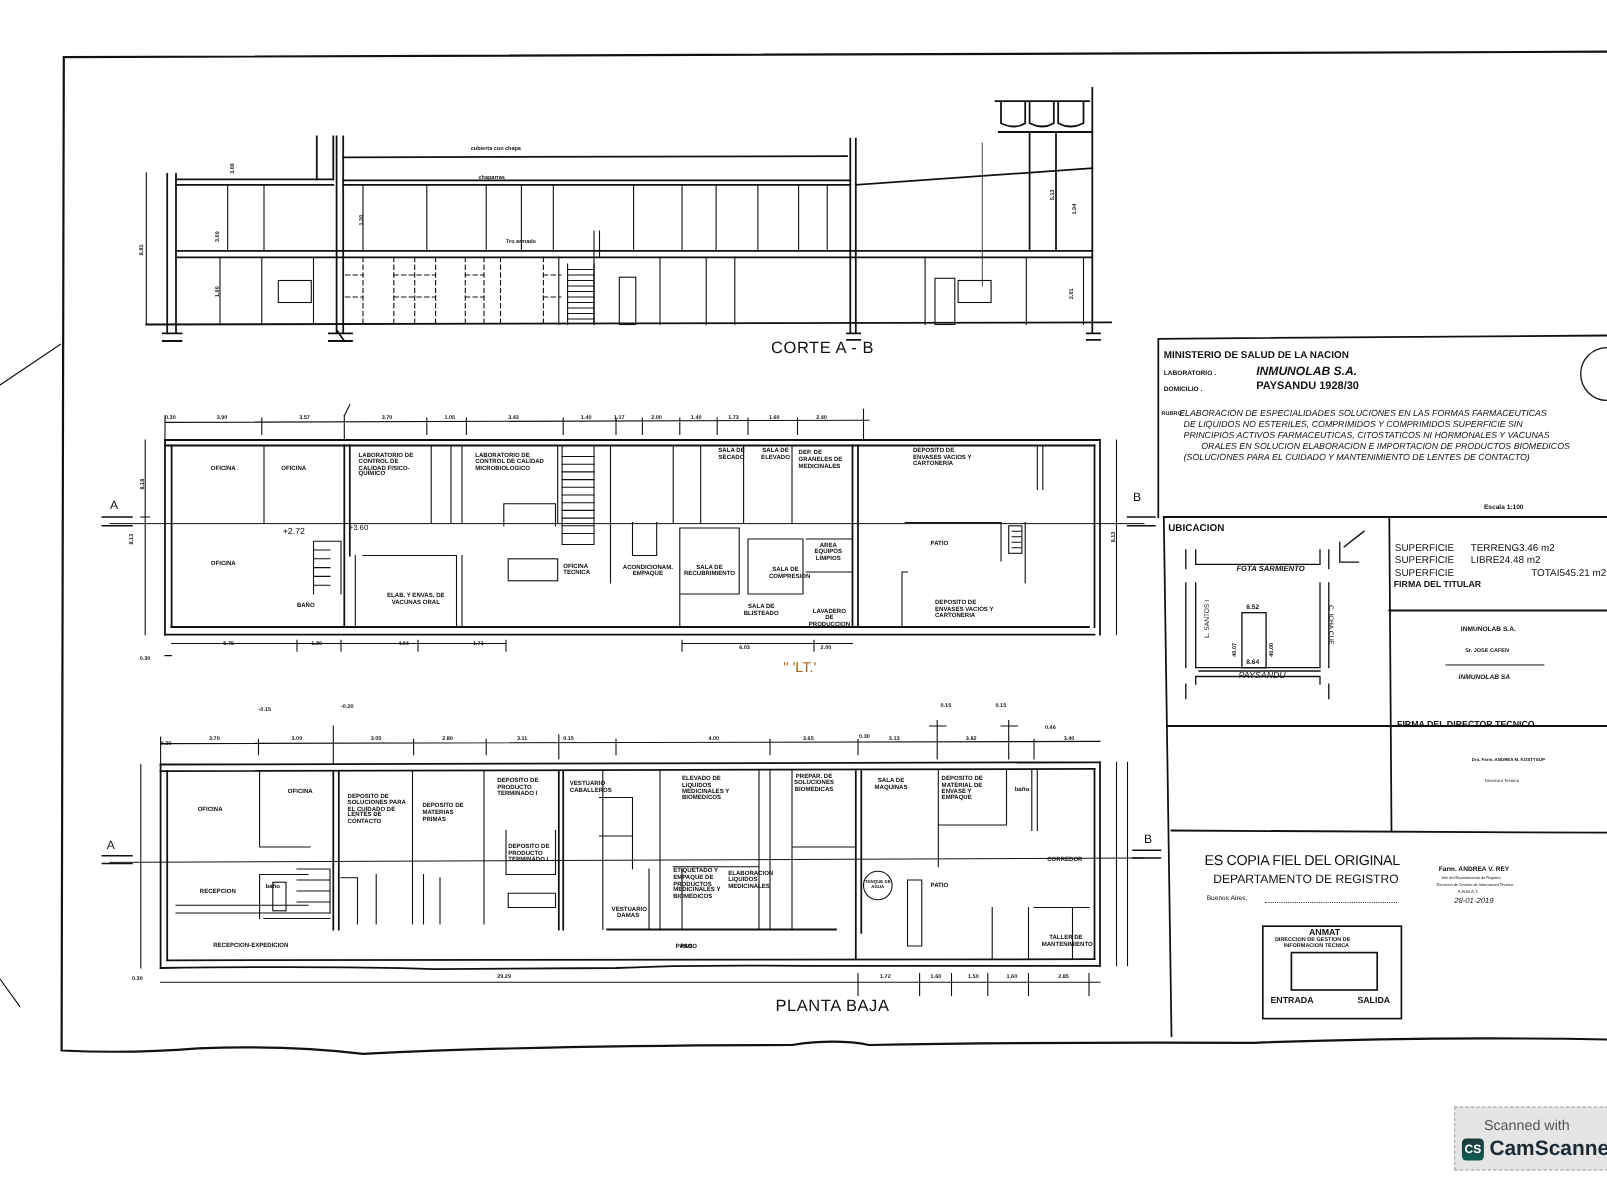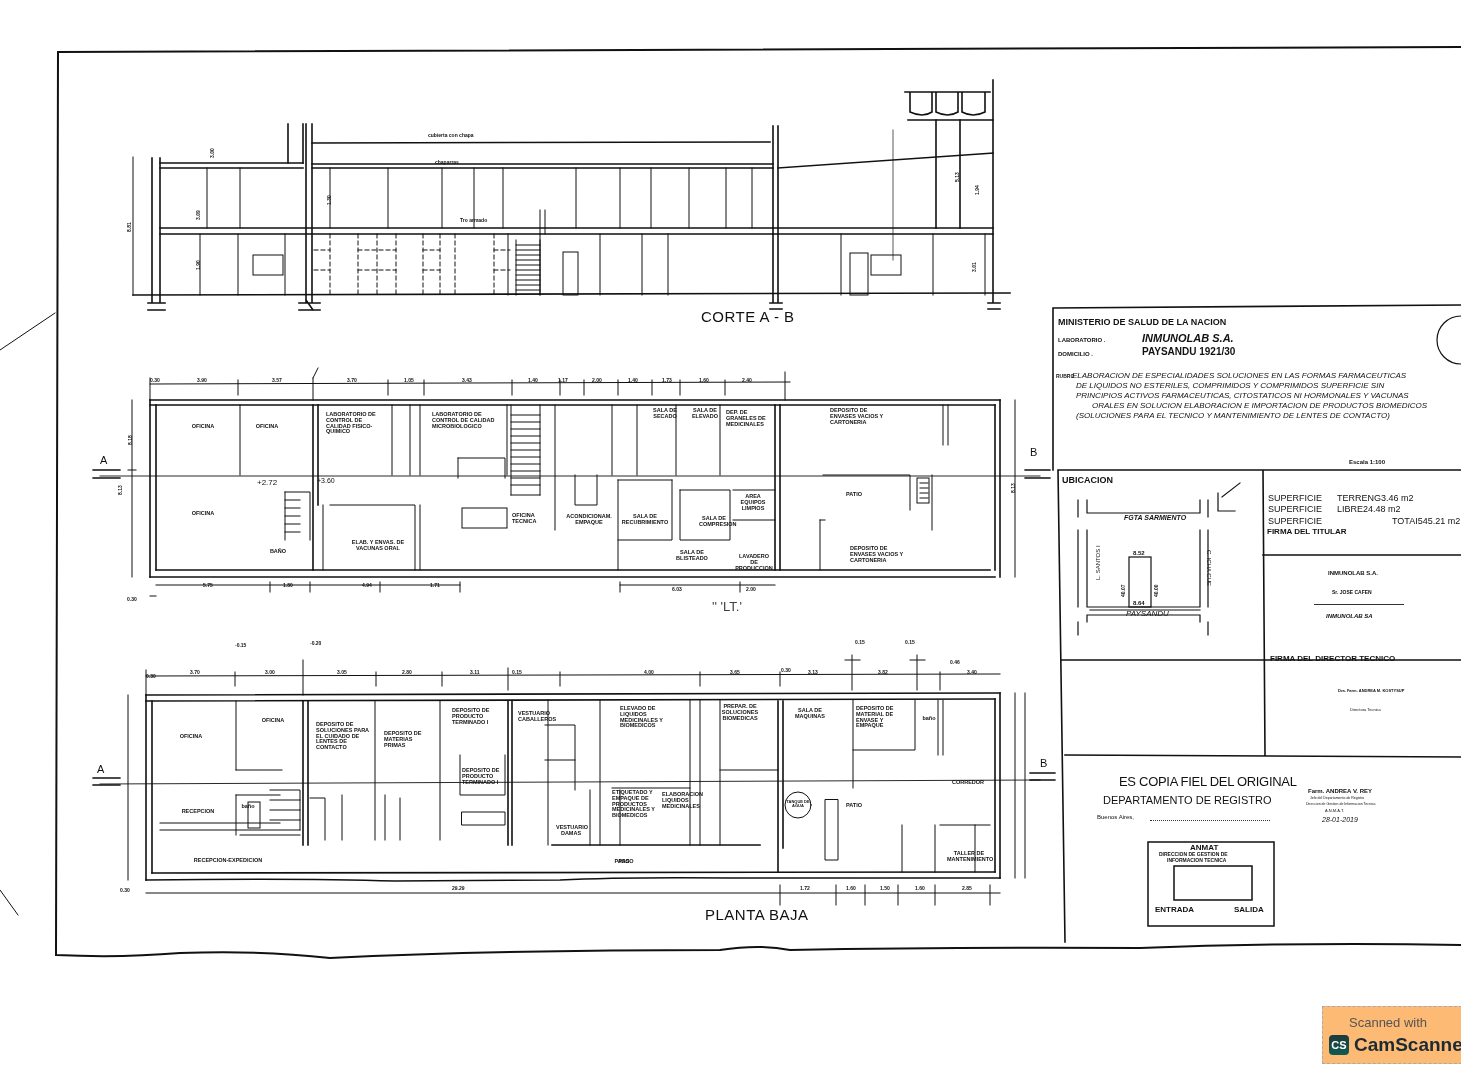--- a/index.html
+++ b/index.html
@@ -294,7 +294,7 @@
 <div class="t lbl" style="left:1058px;top:337px;font-size:6px;font-weight:bold;">LABORATORIO .</div>
 <div class="t ital" style="left:1142px;top:333px;font-size:11px;font-weight:bold;">INMUNOLAB S.A.</div>
 <div class="t lbl" style="left:1058px;top:351px;font-size:6px;font-weight:bold;">DOMICILIO .</div>
-<div class="t" style="left:1142px;top:347px;font-size:10px;font-weight:bold;">PAYSANDU   1921/30</div>
+<div class="t" style="left:1142px;top:347px;font-size:10px;font-weight:bold;">PAYSANDU   1928/30</div>
 <div class="t" style="left:1056px;top:374px;font-size:5px;font-weight:bold;">RUBRO</div>
 <div class="t ital" style="left:1072px;top:372px;font-size:8px;">ELABORACION DE ESPECIALIDADES SOLUCIONES EN LAS FORMAS FARMACEUTICAS</div>
 <div class="t ital" style="left:1076px;top:382px;font-size:8px;">DE  LIQUIDOS NO ESTERILES, COMPRIMIDOS Y COMPRIMIDOS SUPERFICIE SIN</div>

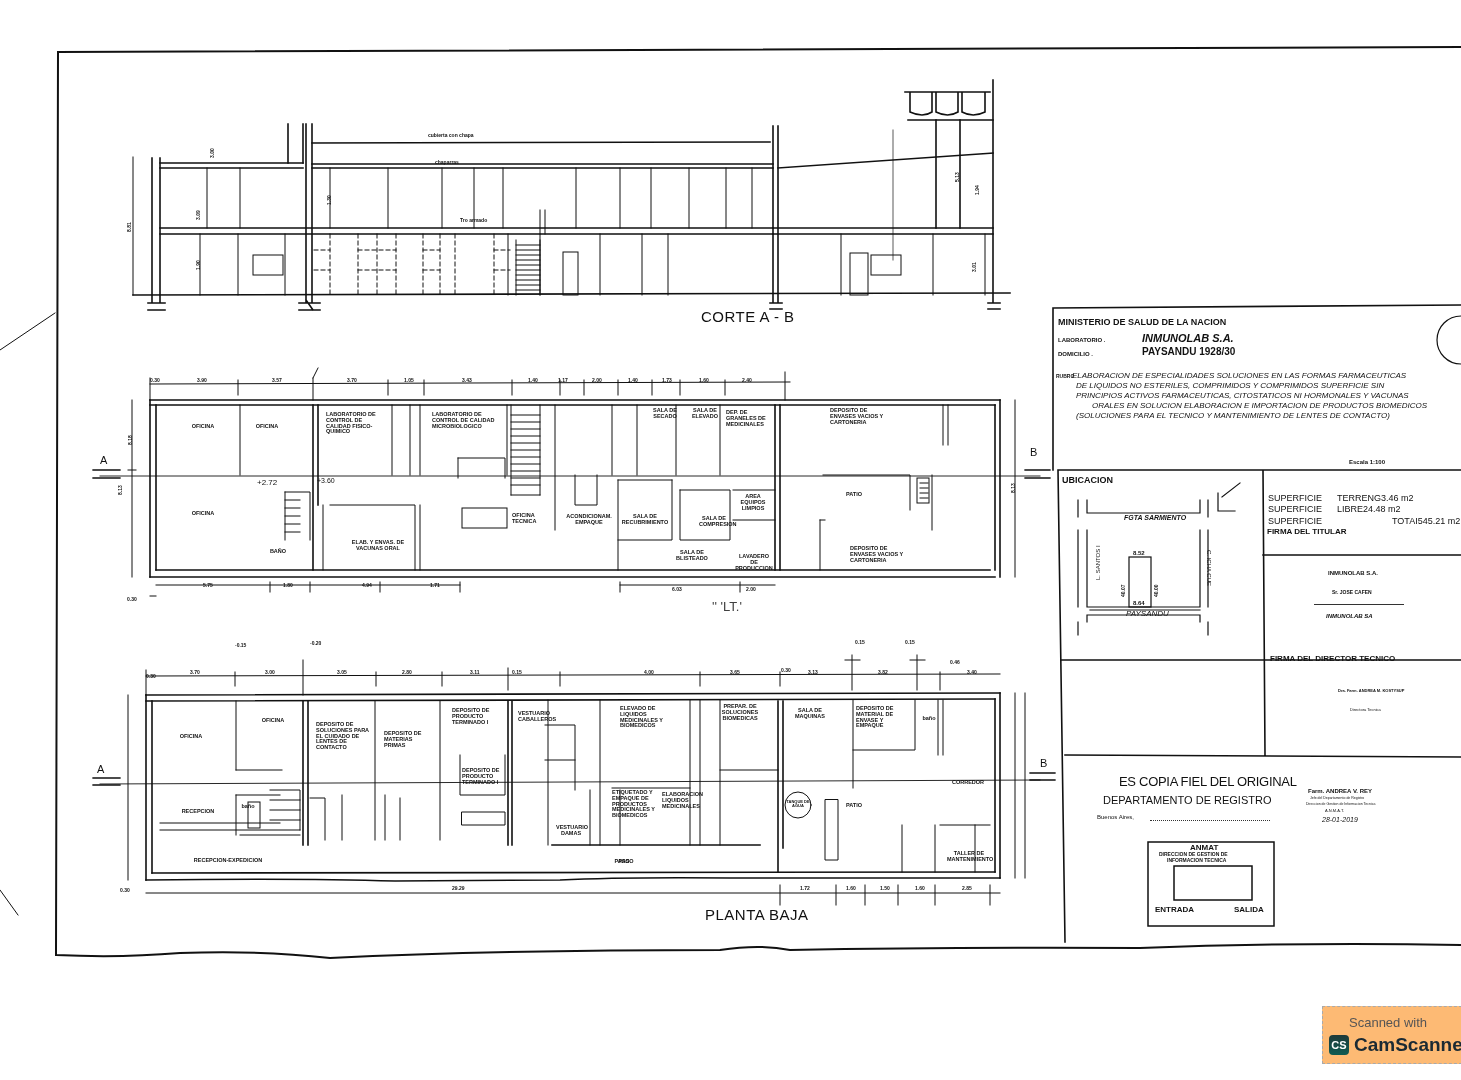--- a/index.html
+++ b/index.html
@@ -300,7 +300,7 @@
 <div class="t ital" style="left:1076px;top:382px;font-size:8px;">DE  LIQUIDOS NO ESTERILES, COMPRIMIDOS Y COMPRIMIDOS SUPERFICIE SIN</div>
 <div class="t ital" style="left:1076px;top:392px;font-size:8px;">PRINCIPIOS ACTIVOS FARMACEUTICAS, CITOSTATICOS NI HORMONALES Y VACUNAS</div>
 <div class="t ital" style="left:1092px;top:402px;font-size:8px;">ORALES EN SOLUCION   ELABORACION E IMPORTACION DE PRODUCTOS BIOMEDICOS</div>
-<div class="t ital" style="left:1076px;top:412px;font-size:8px;">(SOLUCIONES  PARA EL TECNICO Y MANTENIMIENTO DE LENTES DE CONTACTO)</div>
+<div class="t ital" style="left:1076px;top:412px;font-size:8px;">(SOLUCIONES  PARA EL CUIDADO Y MANTENIMIENTO DE LENTES DE CONTACTO)</div>
 <div class="t" style="left:1349px;top:459px;font-size:6px;font-weight:bold;">Escala 1:100</div>
 
 <div class="t" style="left:1062px;top:476px;font-size:9px;font-weight:bold;">UBICACION</div>

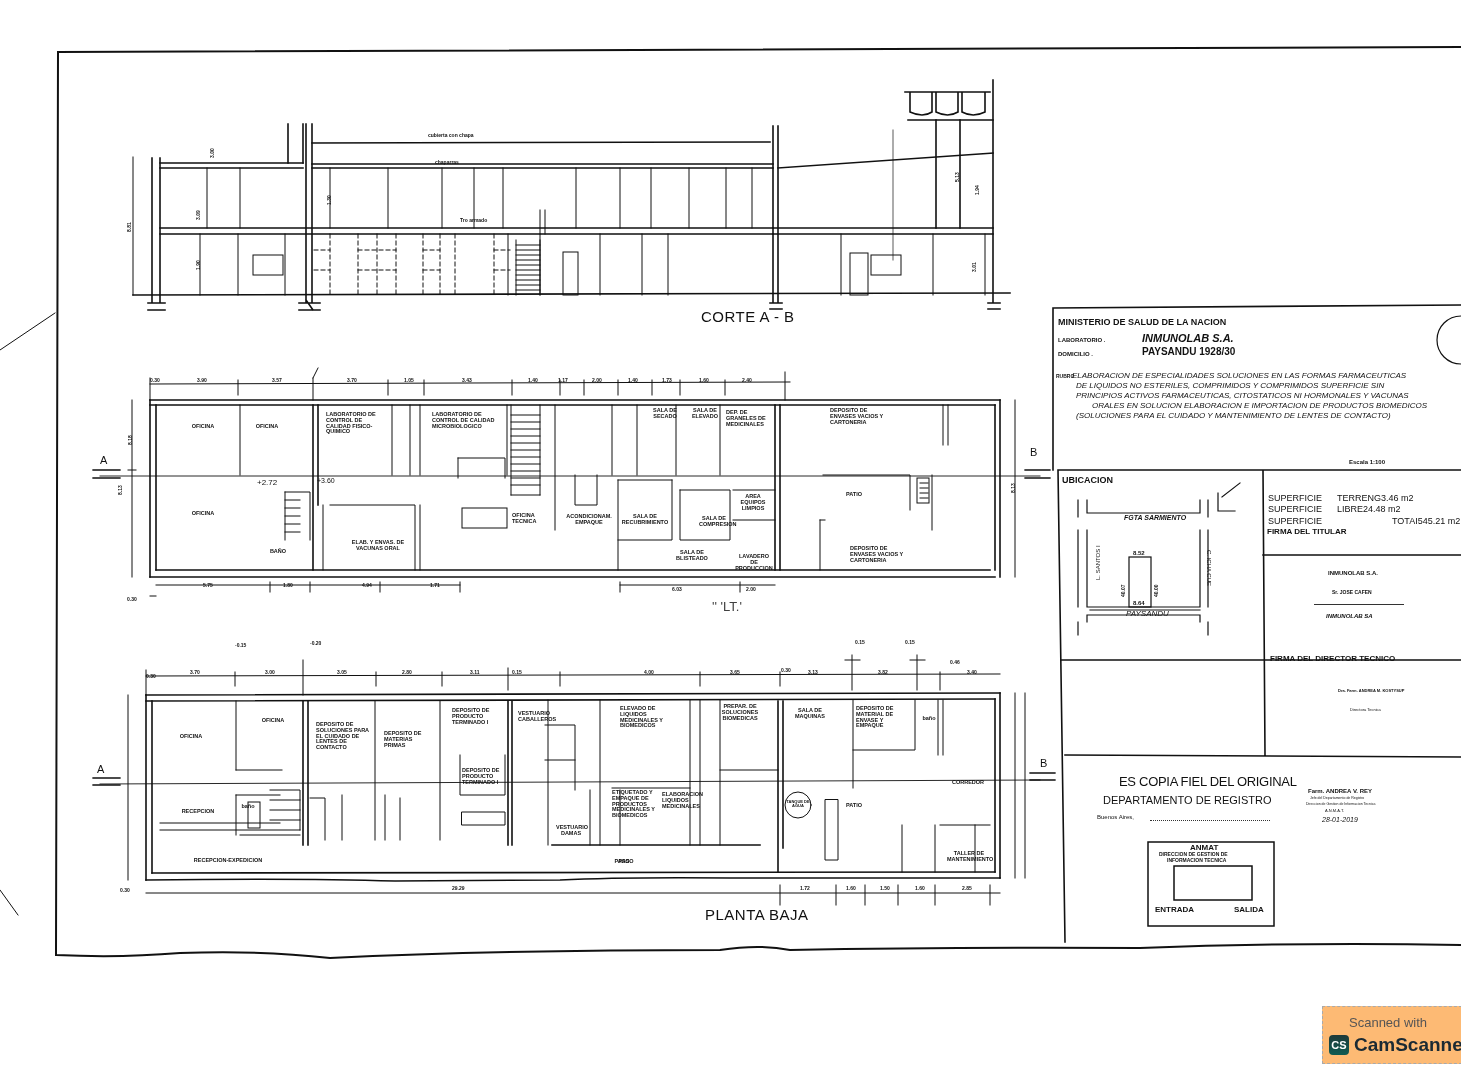--- a/index.html
+++ b/index.html
@@ -186,7 +186,7 @@
 
 <div class="t" style="left:100px;top:455px;font-size:11px;">A</div>
 <div class="t" style="left:1030px;top:447px;font-size:11px;">B</div>
-<div class="t" style="left:712px;top:600px;font-size:13px;color:#404040;">'' 'LT.'</div>
+<div class="t" style="left:712px;top:600px;font-size:13px;color:#a16207;">'' 'LT.'</div>
 
 <div class="t dim" style="left:150px;top:378px;">0.30</div>
 <div class="t dim" style="left:197px;top:378px;">3.90</div>

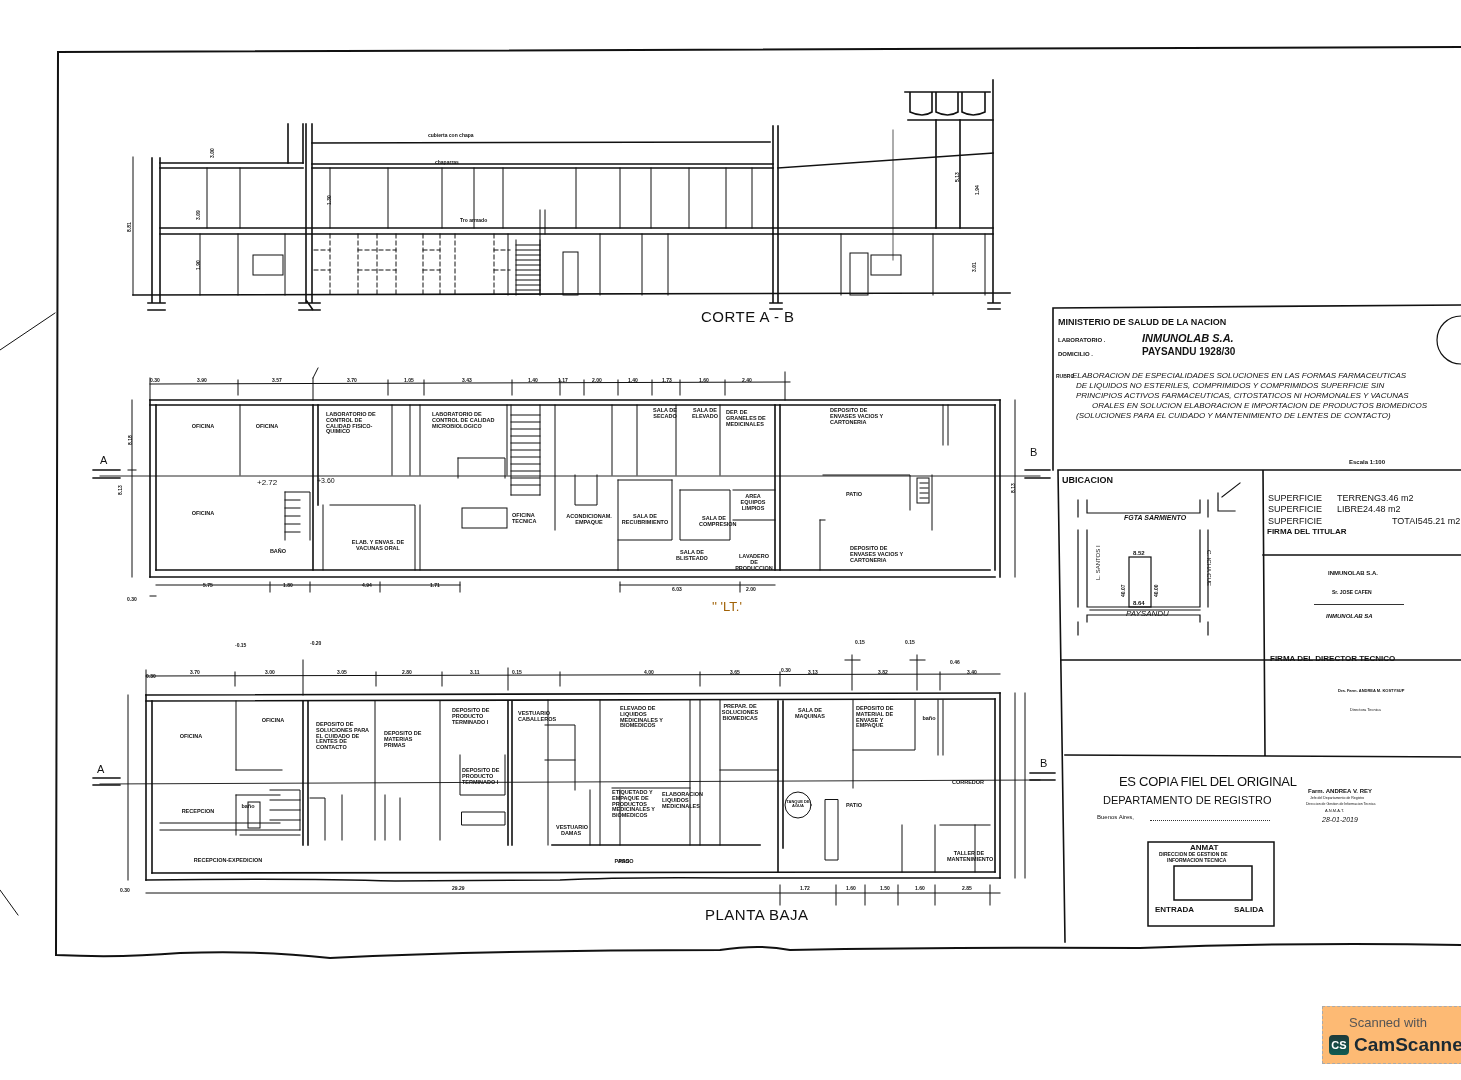--- a/index.html
+++ b/index.html
@@ -330,7 +330,7 @@
 <div class="t" style="left:1338px;top:689px;font-size:4px;font-weight:bold;">Dra. Farm. ANDREA M. KOSTYSUP</div>
 <div class="t" style="left:1350px;top:708px;font-size:4px;">Directora Tecnica</div>
 
-<div class="t" style="left:1095px;top:775px;font-size:13px;letter-spacing:-0.3px;margin-left:24px;">ES COPIA FIEL DEL ORIGINAL</div>
+<div class="t" style="left:1095px;top:775px;font-size:13px;letter-spacing:-0.3px;">ES COPIA FIEL DEL ORIGINAL</div>
 <div class="t" style="left:1103px;top:795px;font-size:11px;">DEPARTAMENTO DE REGISTRO</div>
 <div class="t" style="left:1097px;top:814px;font-size:6px;">Buenos Aires,</div>
 <div class="abs" style="left:1150px;top:820px;width:120px;border-top:1px dotted #333;"></div>

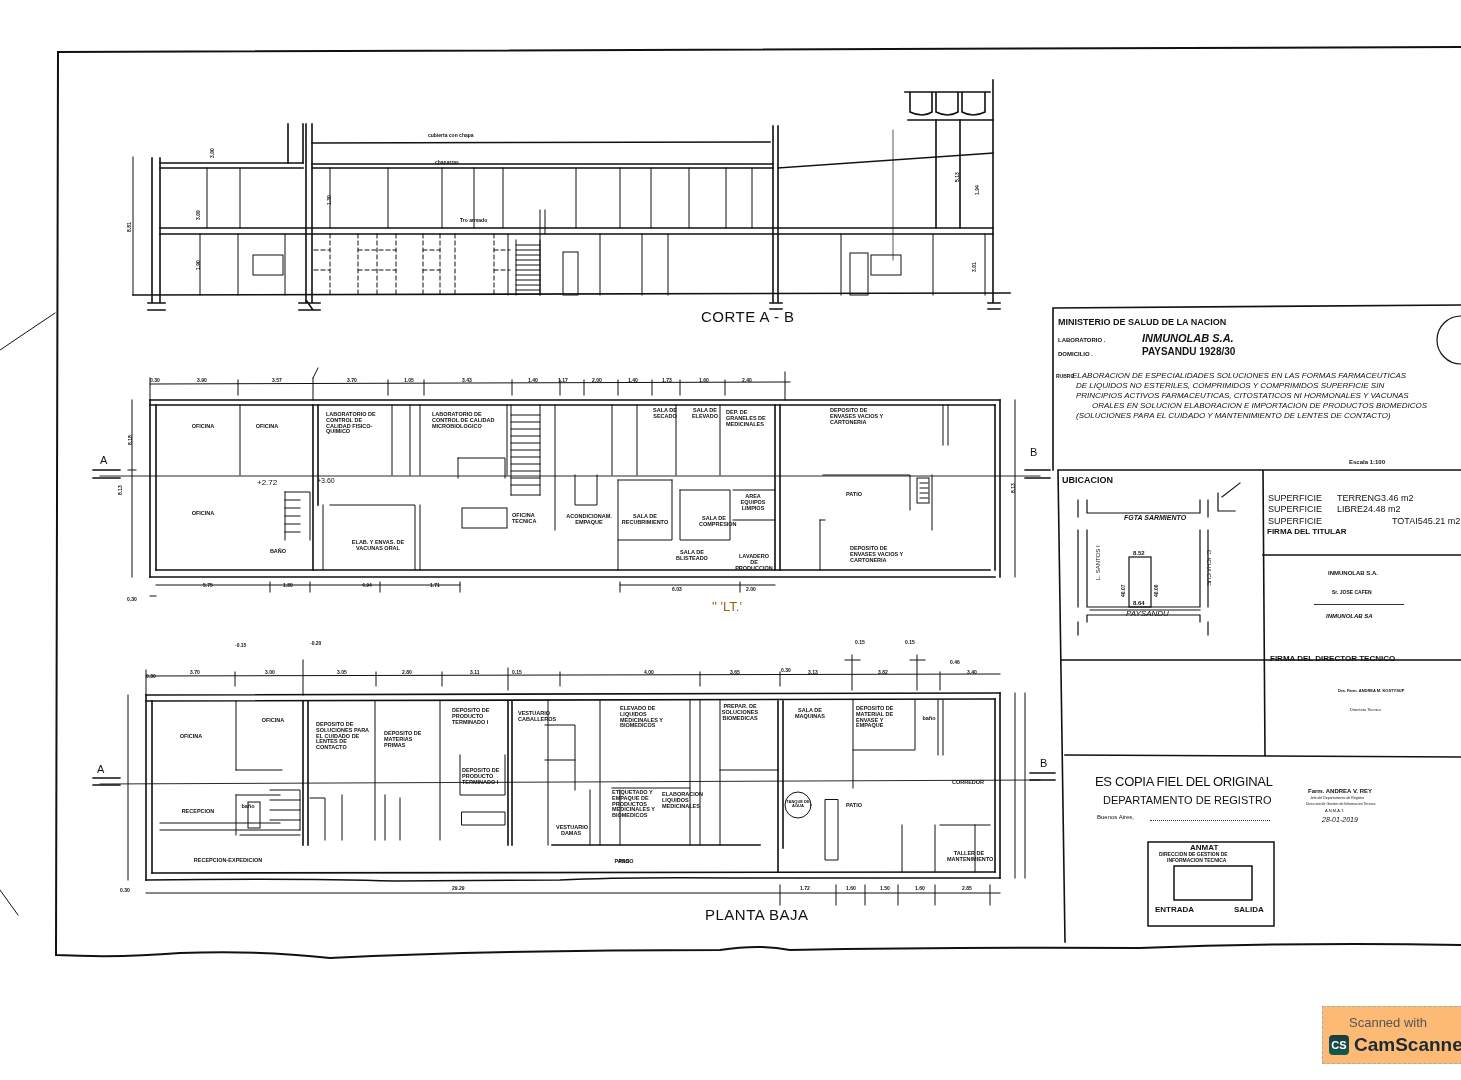--- a/index.html
+++ b/index.html
@@ -12,7 +12,7 @@
   .vdim{font-size:5px;font-weight:bold;transform:rotate(-90deg);transform-origin:left top;}
   .title-big{font-size:15px;letter-spacing:0.5px;}
   .ital{font-style:italic;}
-  .cam{position:absolute;left:1322px;top:1006px;width:139px;height:56px;border:1px dashed #aaa;background:#fdba74;border-right:none;}
+  .cam{position:absolute;left:1322px;top:1006px;width:139px;height:56px;border:1px dashed #aaa;background:#e5e5e5;border-right:none;}
   .cam .sw{position:absolute;left:26px;top:8px;font-size:13px;color:#555;}
   .cam .logo{position:absolute;left:6px;top:28px;width:20px;height:20px;border-radius:4px;background:linear-gradient(#1e3a3a,#0f5b52);color:#fff;font-size:11px;font-weight:bold;text-align:center;line-height:20px;}
   .cam .name{position:absolute;left:31px;top:27px;font-size:19px;color:#1b2a33;font-weight:bold;}

